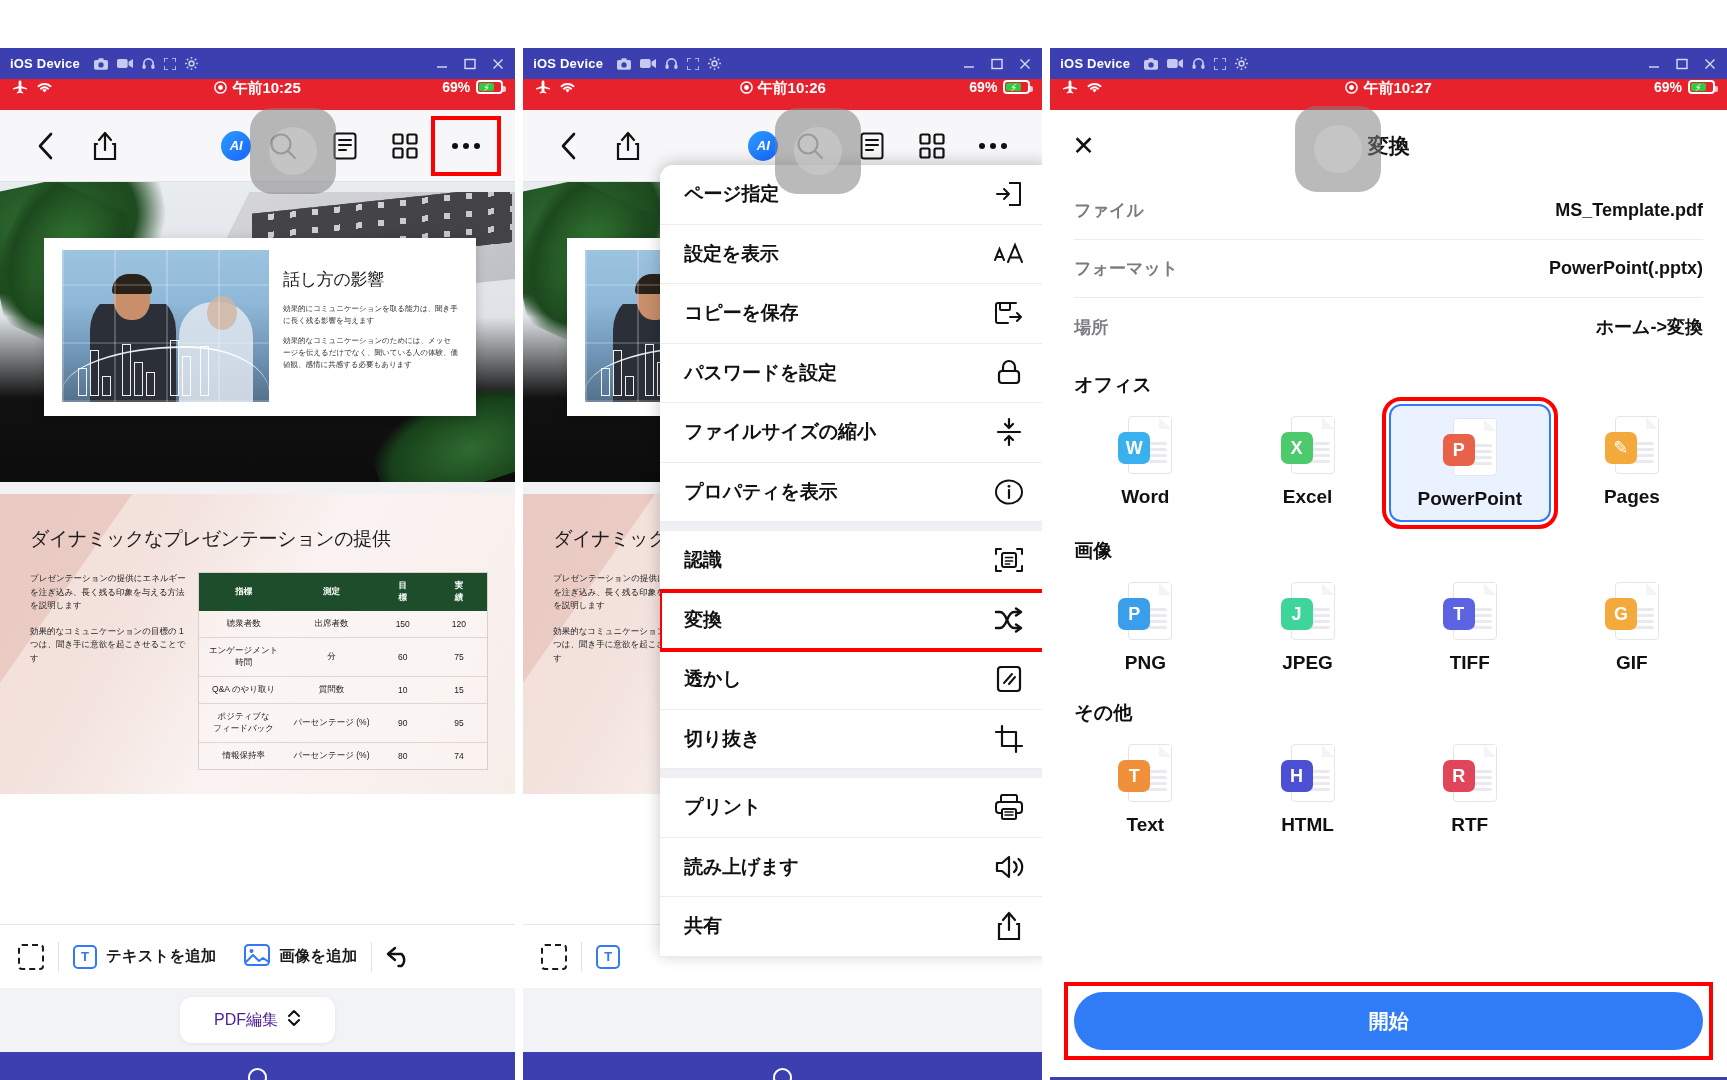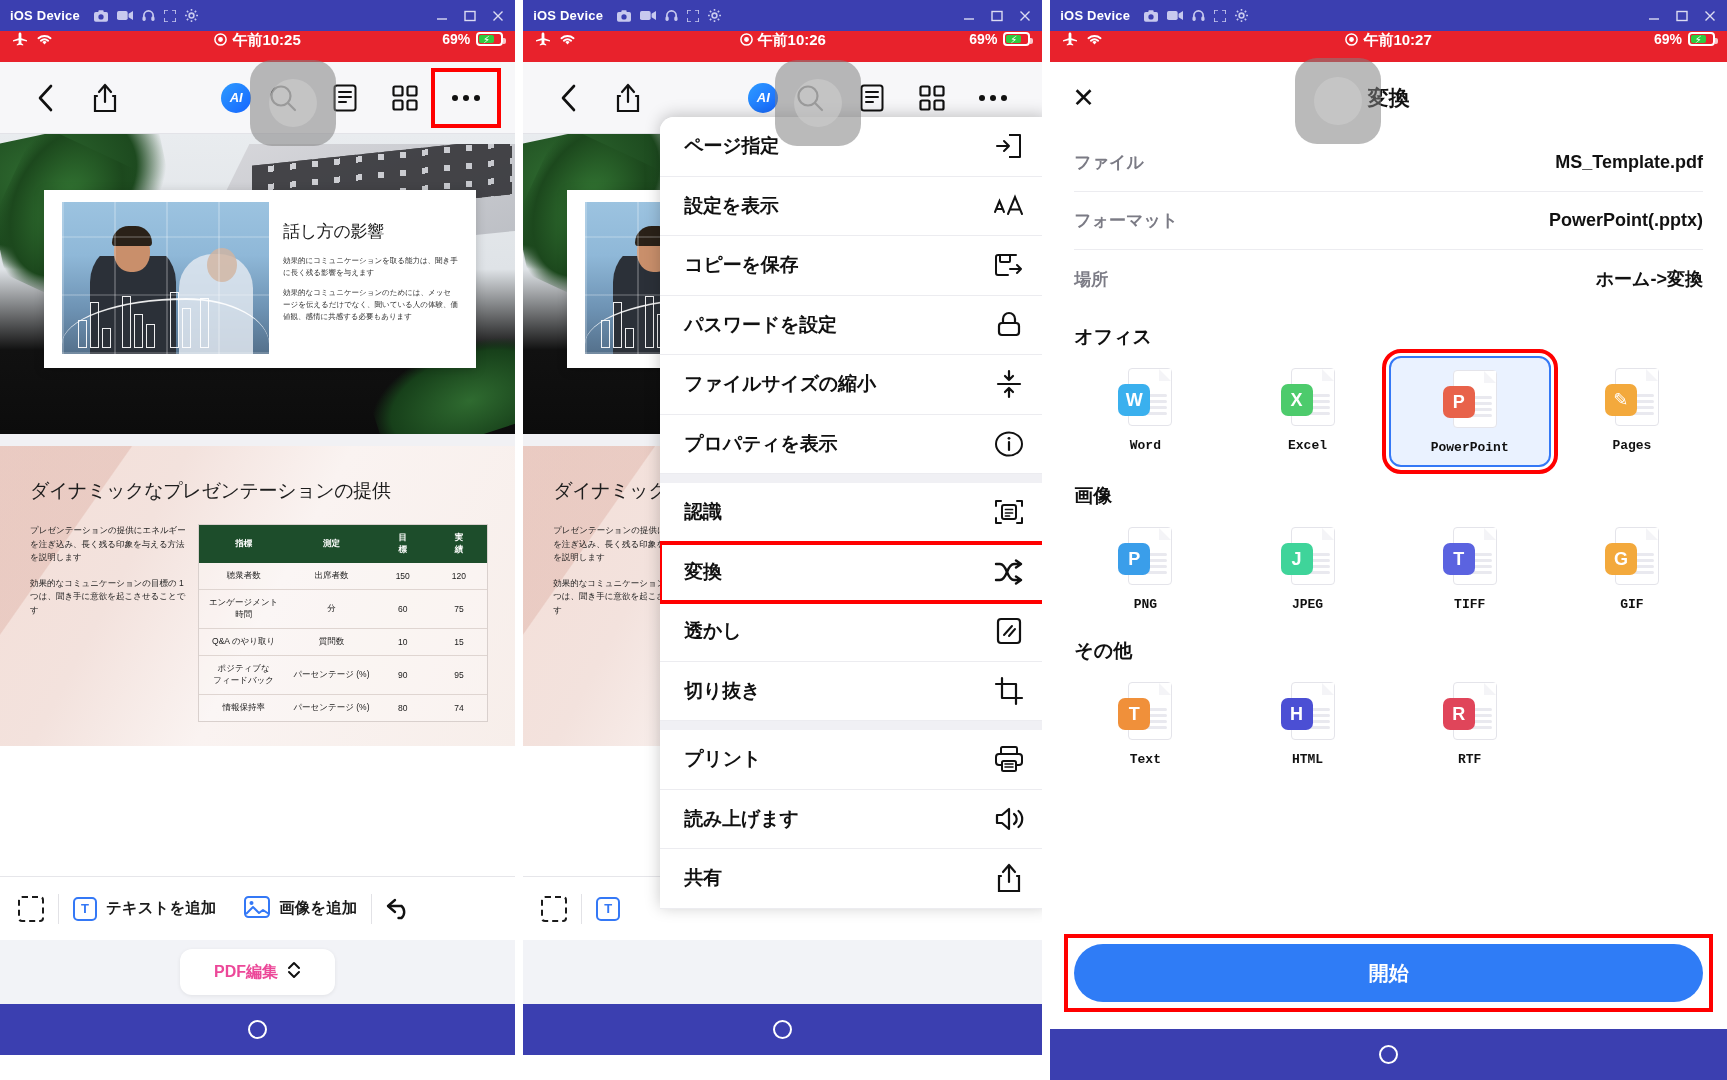--- a/index.html
+++ b/index.html
@@ -9,7 +9,7 @@
     font-family: "Liberation Sans", "DejaVu Sans", sans-serif;
     overflow: hidden;
   }
-  .stage { position: relative; width: 1727px; height: 799px; display: flex; gap: 0; }
+  .stage { position: relative; width: 1727px; height: 799px; display: flex; gap: 0; margin-top: 48px; }
 
   .panel { position: relative; width: 520px; height: 1080px; overflow: hidden; background:#fff; }
   .panel.p2 { width: 524px; }

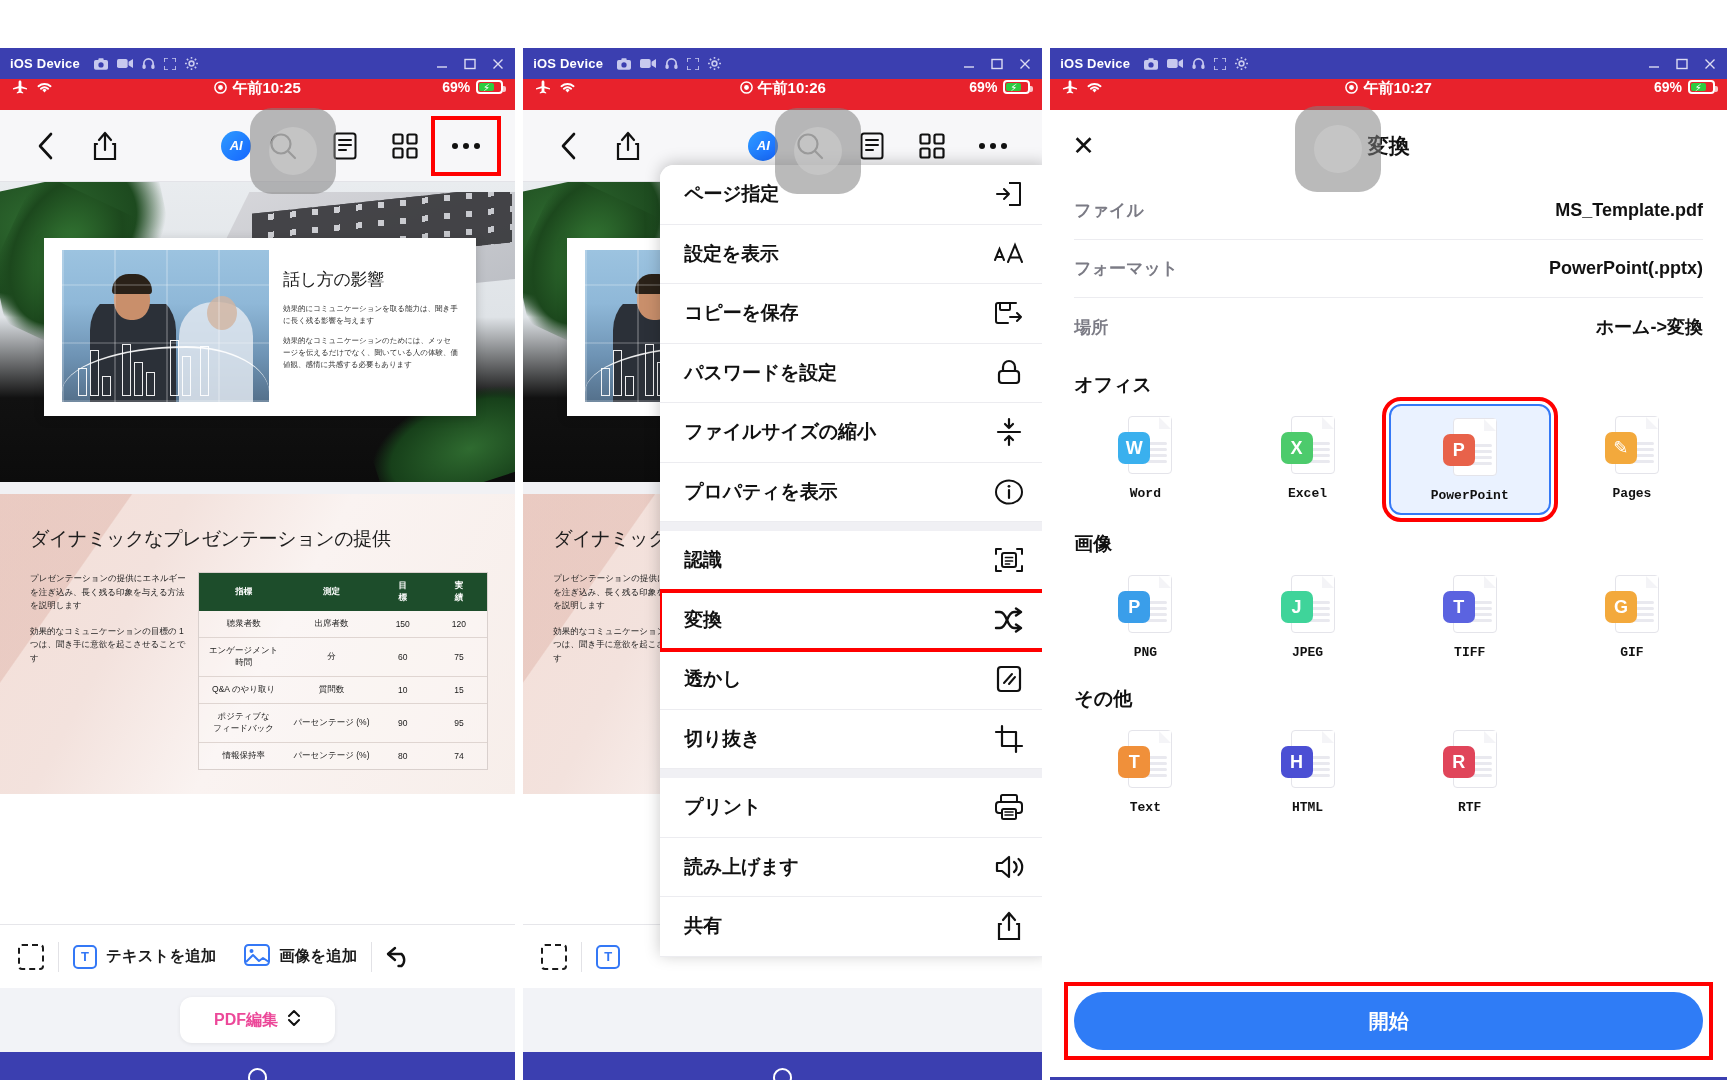--- a/index.html
+++ b/index.html
@@ -196,7 +196,7 @@
      border-radius: 12px; cursor:pointer; position:relative; }
   .fmt-cell.selected { background:#eaf2ff; border: 2px solid #3478f6; }
   .fmt-cell.selected.redbox { outline: 4px solid #ff0000; outline-offset: 3px; }
-  .fmt-label { font-size: 13px; font-weight:700; color:#111;font-family:Liberation Mono, monospace; }
+  .fmt-label { font-size: 19px; font-weight:700; color:#111; }
   .filegl { position:relative; width: 54px; height: 62px; }
   .filegl .sheet {
      position:absolute; right:0; top:0; width: 44px; height: 58px; background:#fff;

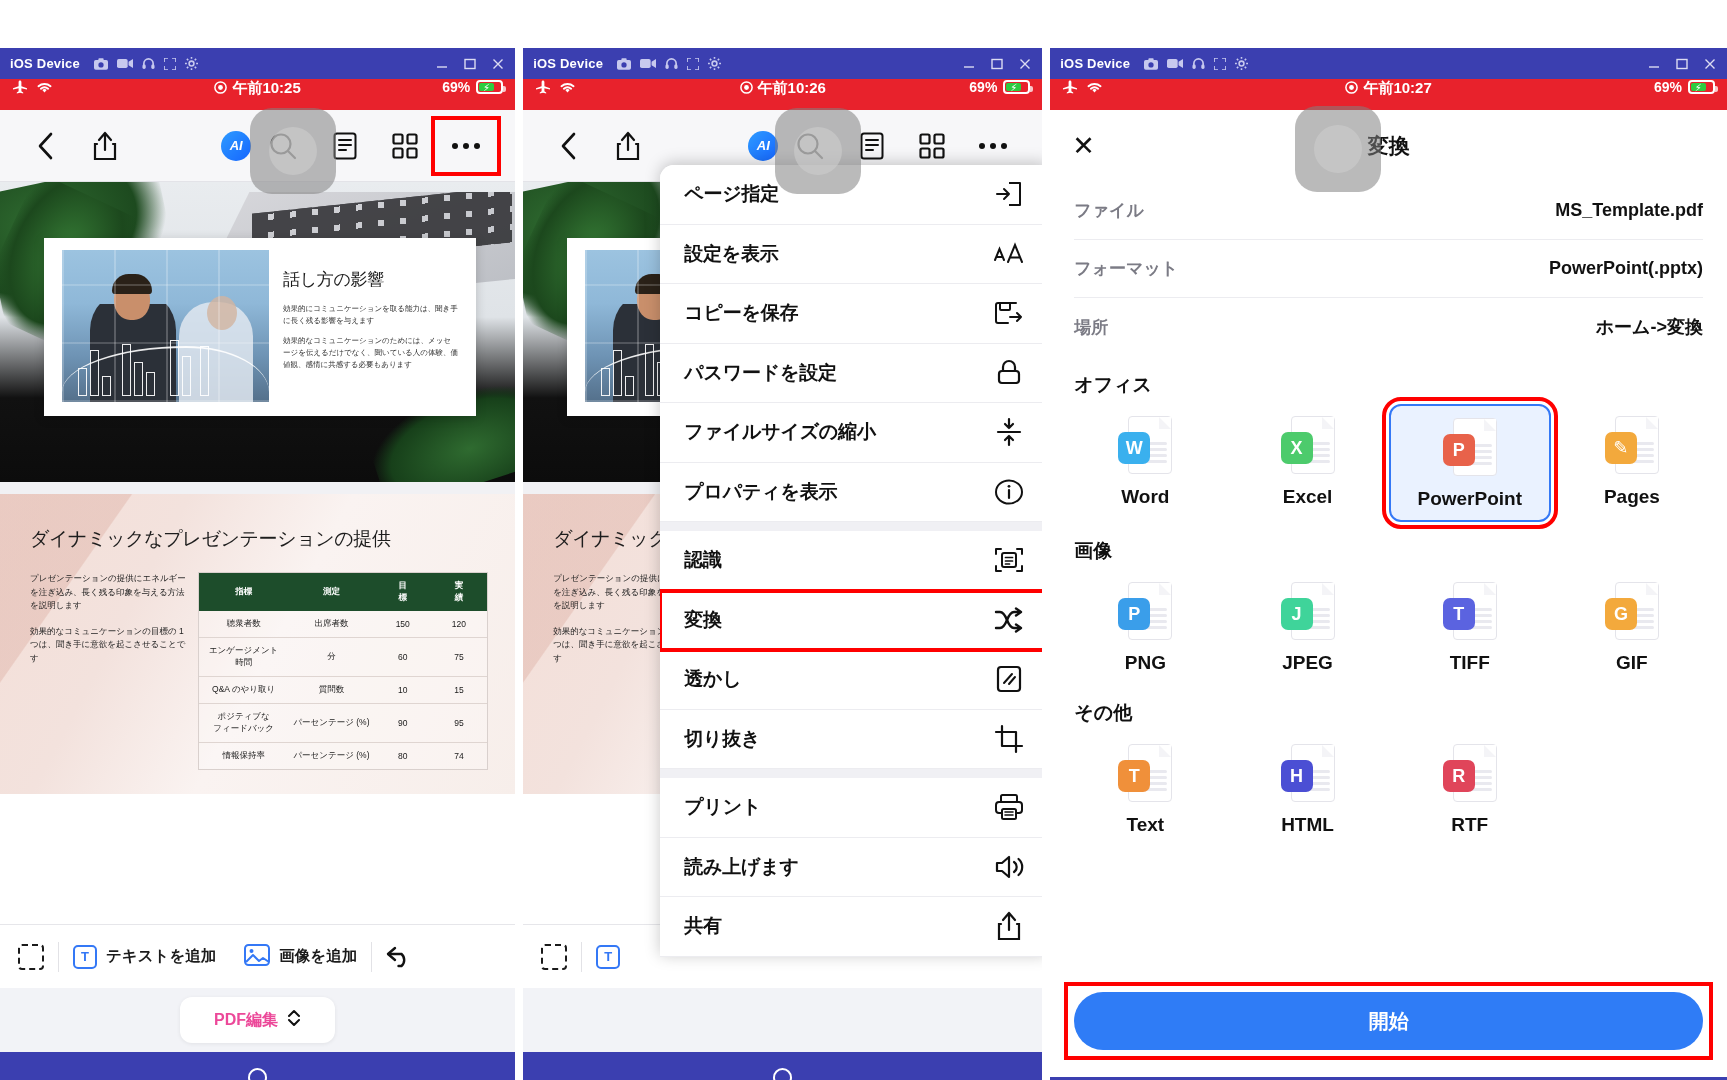--- a/index.html
+++ b/index.html
@@ -159,7 +159,7 @@
   .modebar { height: 64px; background:#f2f3f7; display:flex; align-items:center; justify-content:center; }
   .modepill {
     background:#fff; border-radius: 12px; padding: 11px 34px; display:flex; align-items:center; gap:9px;
-    font-size: 16px; font-weight:700; color:#ec4899; box-shadow: 0 1px 4px rgba(0,0,0,.07); cursor:pointer;
+    font-size: 16px; font-weight:400; color:#4c1d95; box-shadow: 0 1px 4px rgba(0,0,0,.07); cursor:pointer;
   }
   .navbar { height: 51px; background:#3b3fb0; display:flex; align-items:center; justify-content:center; }
   .navcircle { width: 19px; height:19px; border:2px solid #fff; border-radius:50%; }

